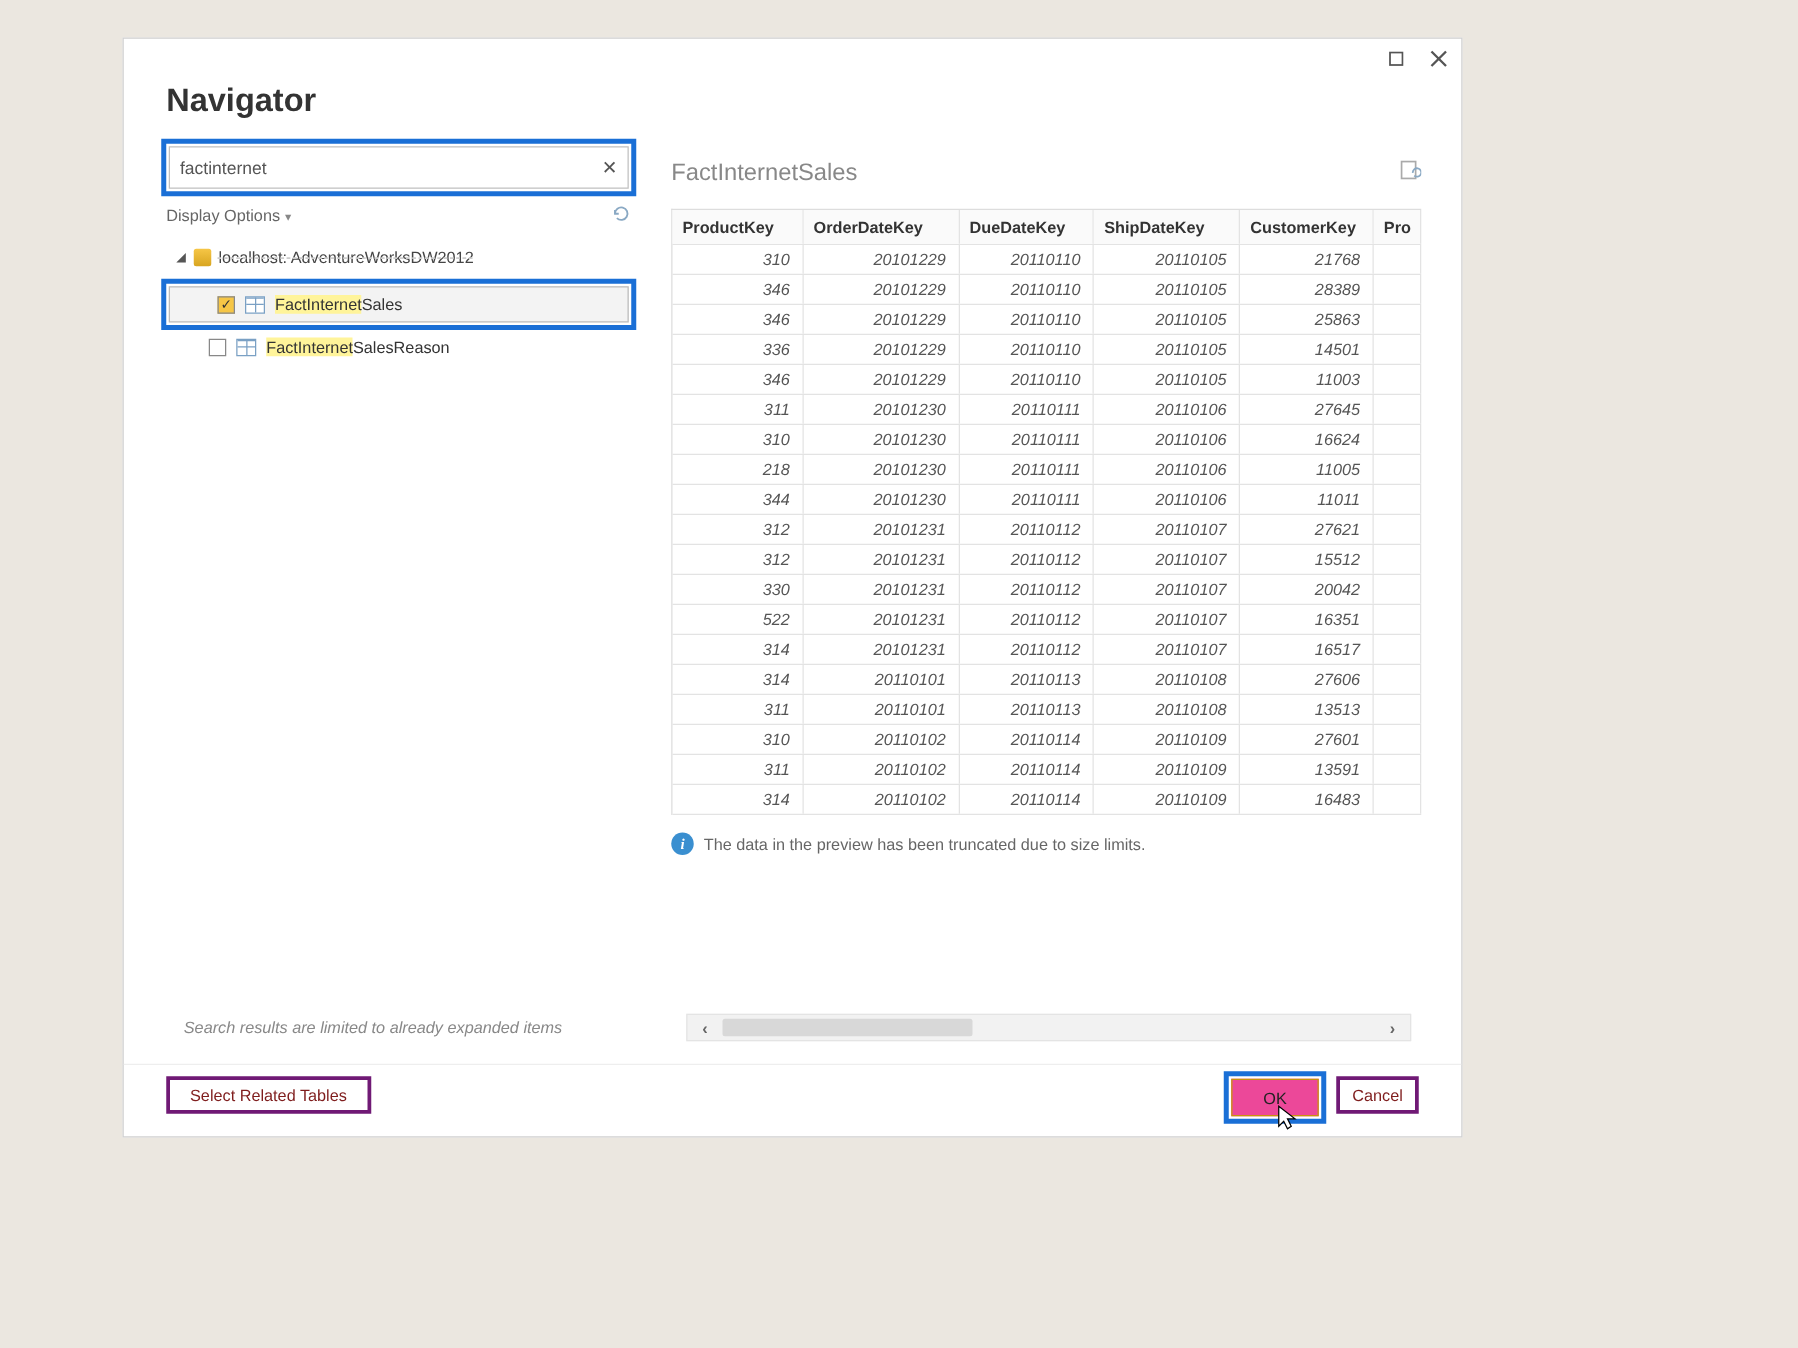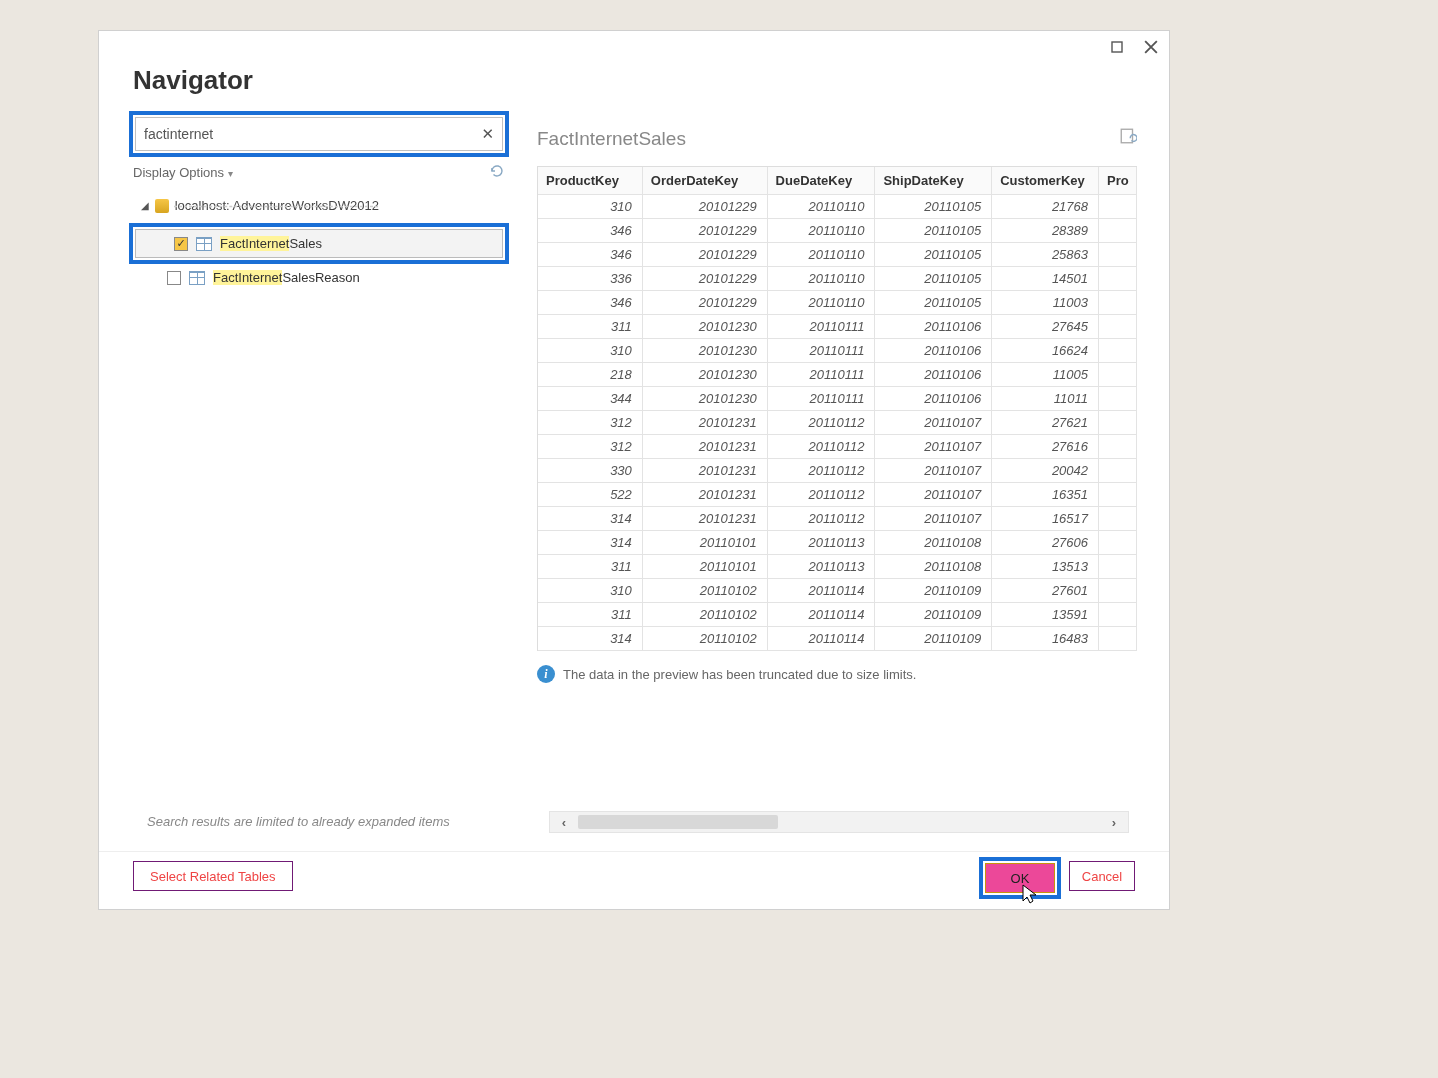--- a/index.html
+++ b/index.html
@@ -422,7 +422,7 @@
           <div class="cell c1">20101231</div>
           <div class="cell c2">20110112</div>
           <div class="cell c3">20110107</div>
-          <div class="cell c4">27616</div>
+          <div class="cell c4">15512</div>
           <div class="cell c5"></div>
         </div>
         <div class="grid-row">

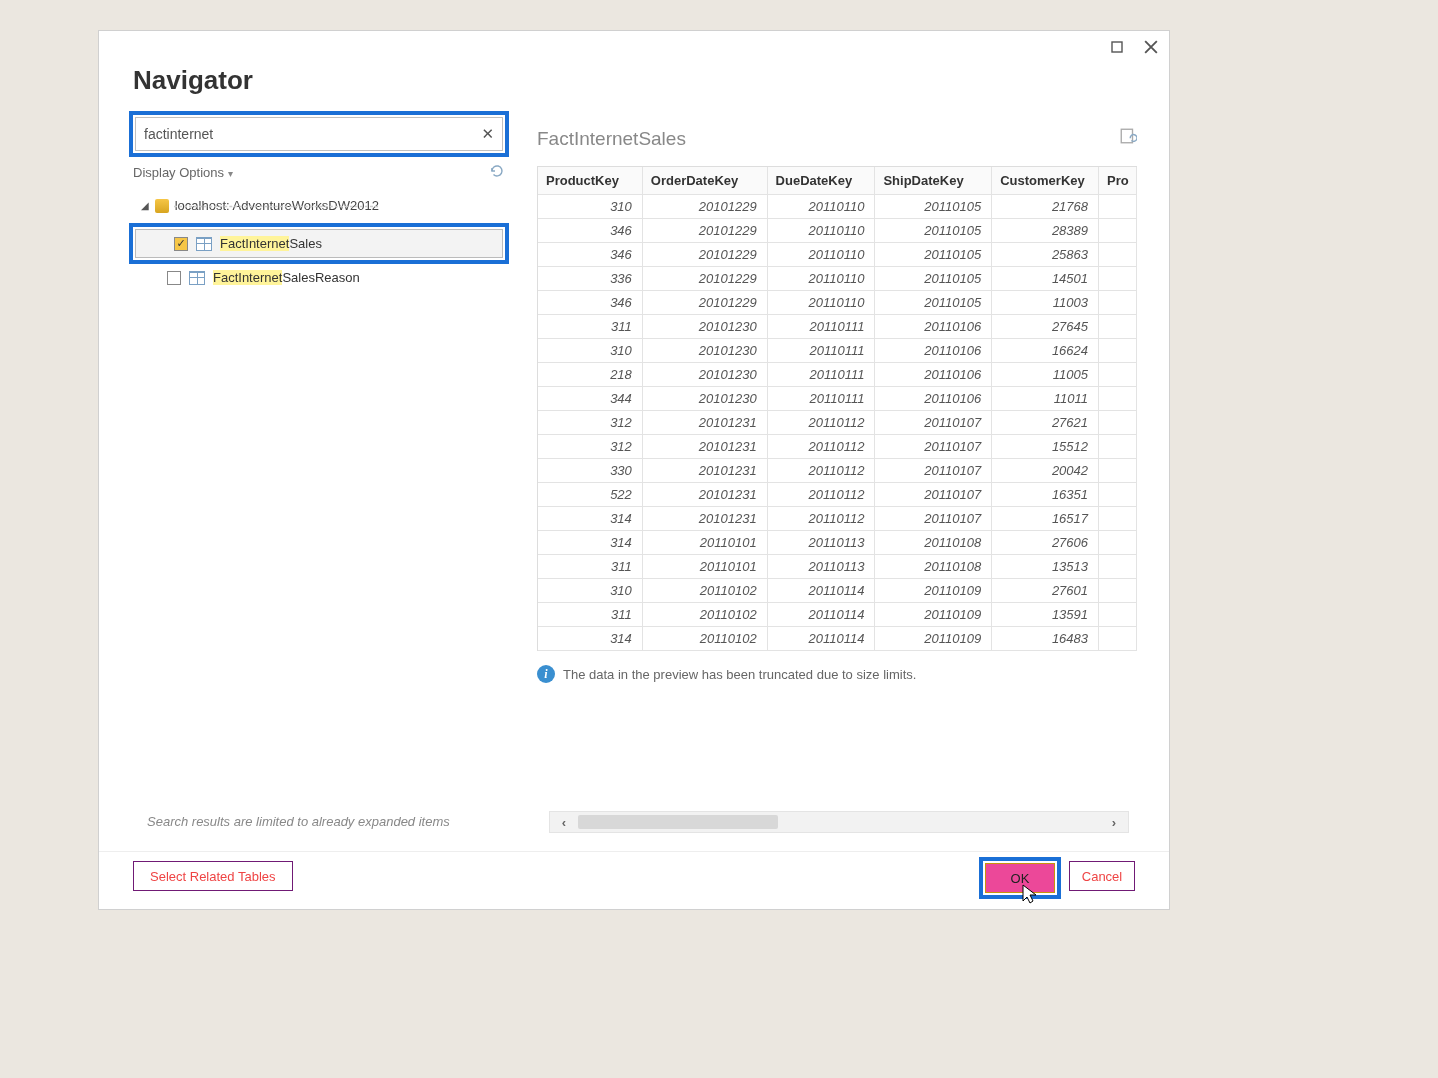--- a/index.html
+++ b/index.html
@@ -226,10 +226,10 @@
   position: absolute;
   height: 30px;
   padding: 0 16px;
-  border: 1px solid #701a75;
+  border: 3px solid #701a75;
   background: #fff;
   font-size: 13px;
-  color: #ef4444;
+  color: #7f1d1d;
   display: flex; align-items: center; justify-content: center;
   cursor: pointer;
 }

